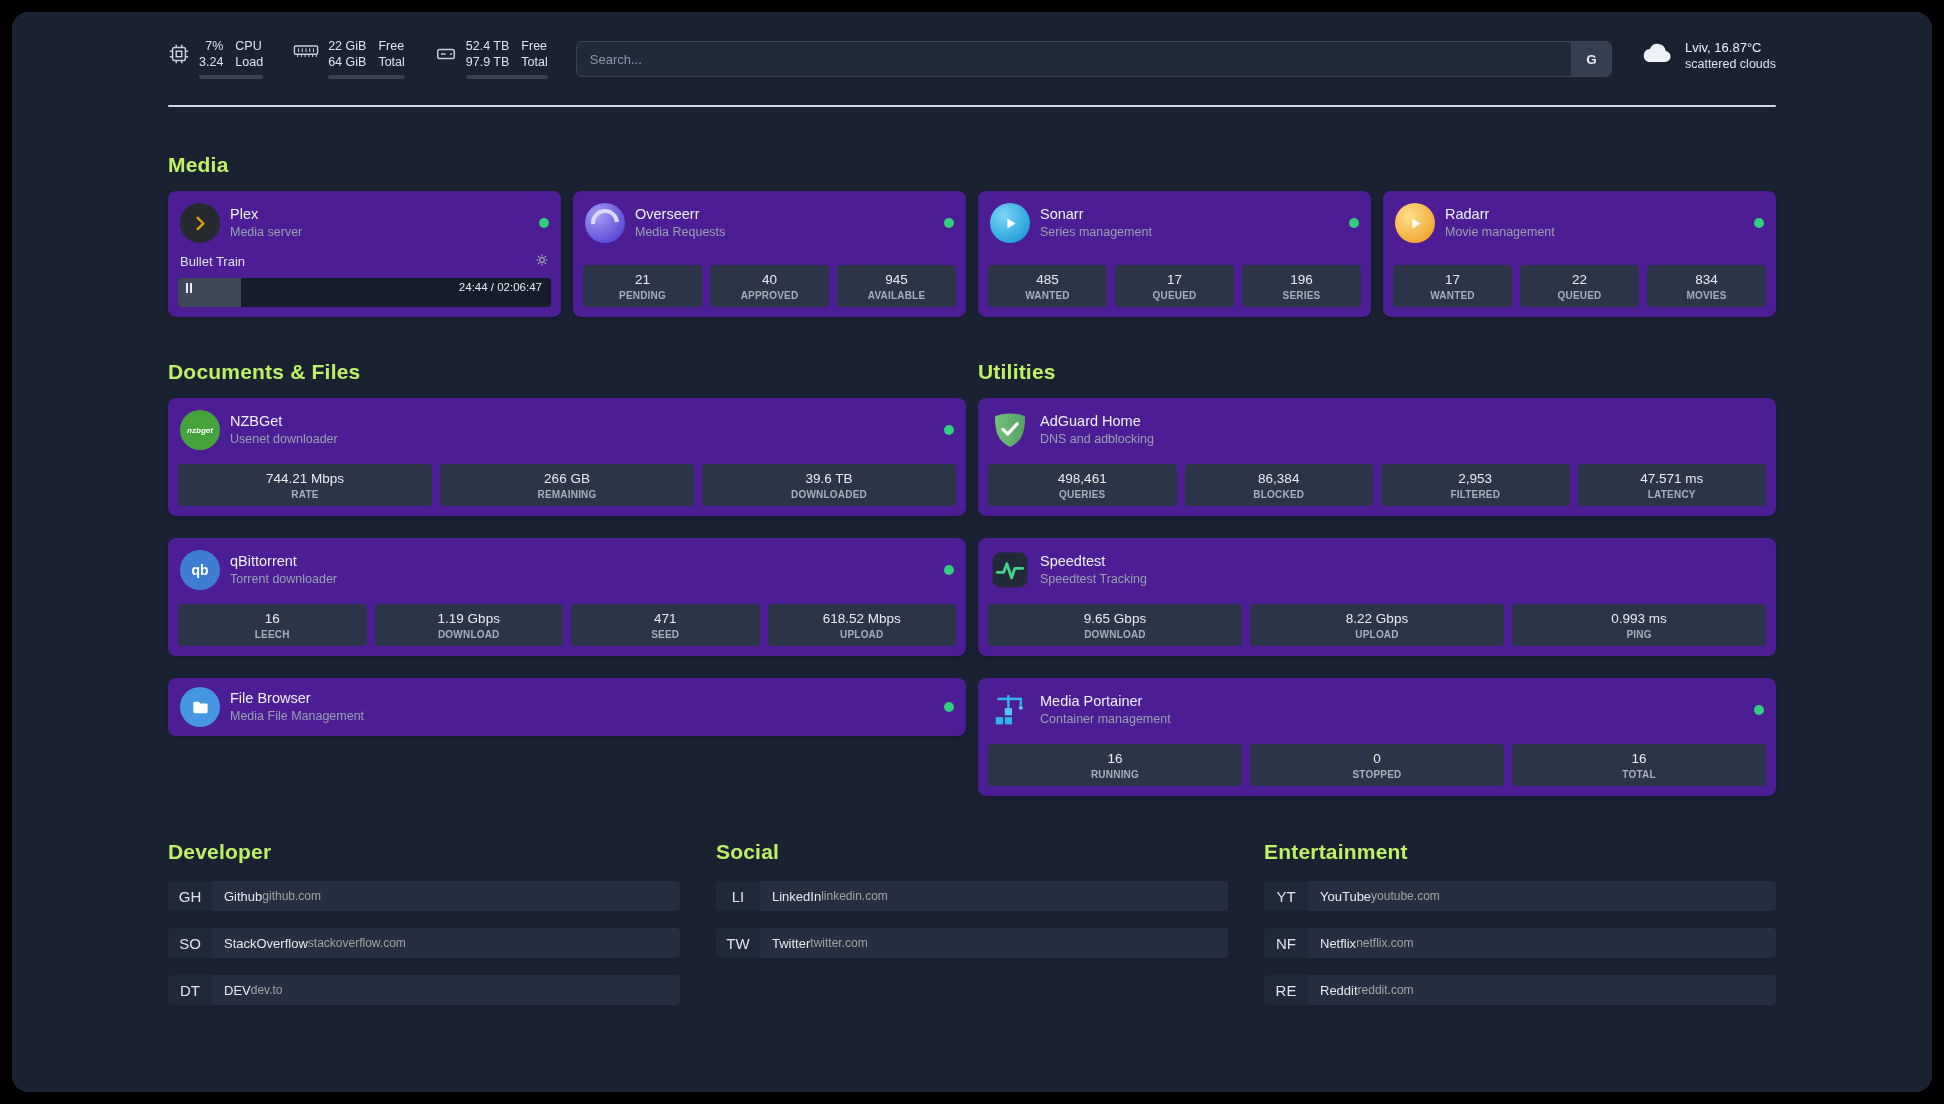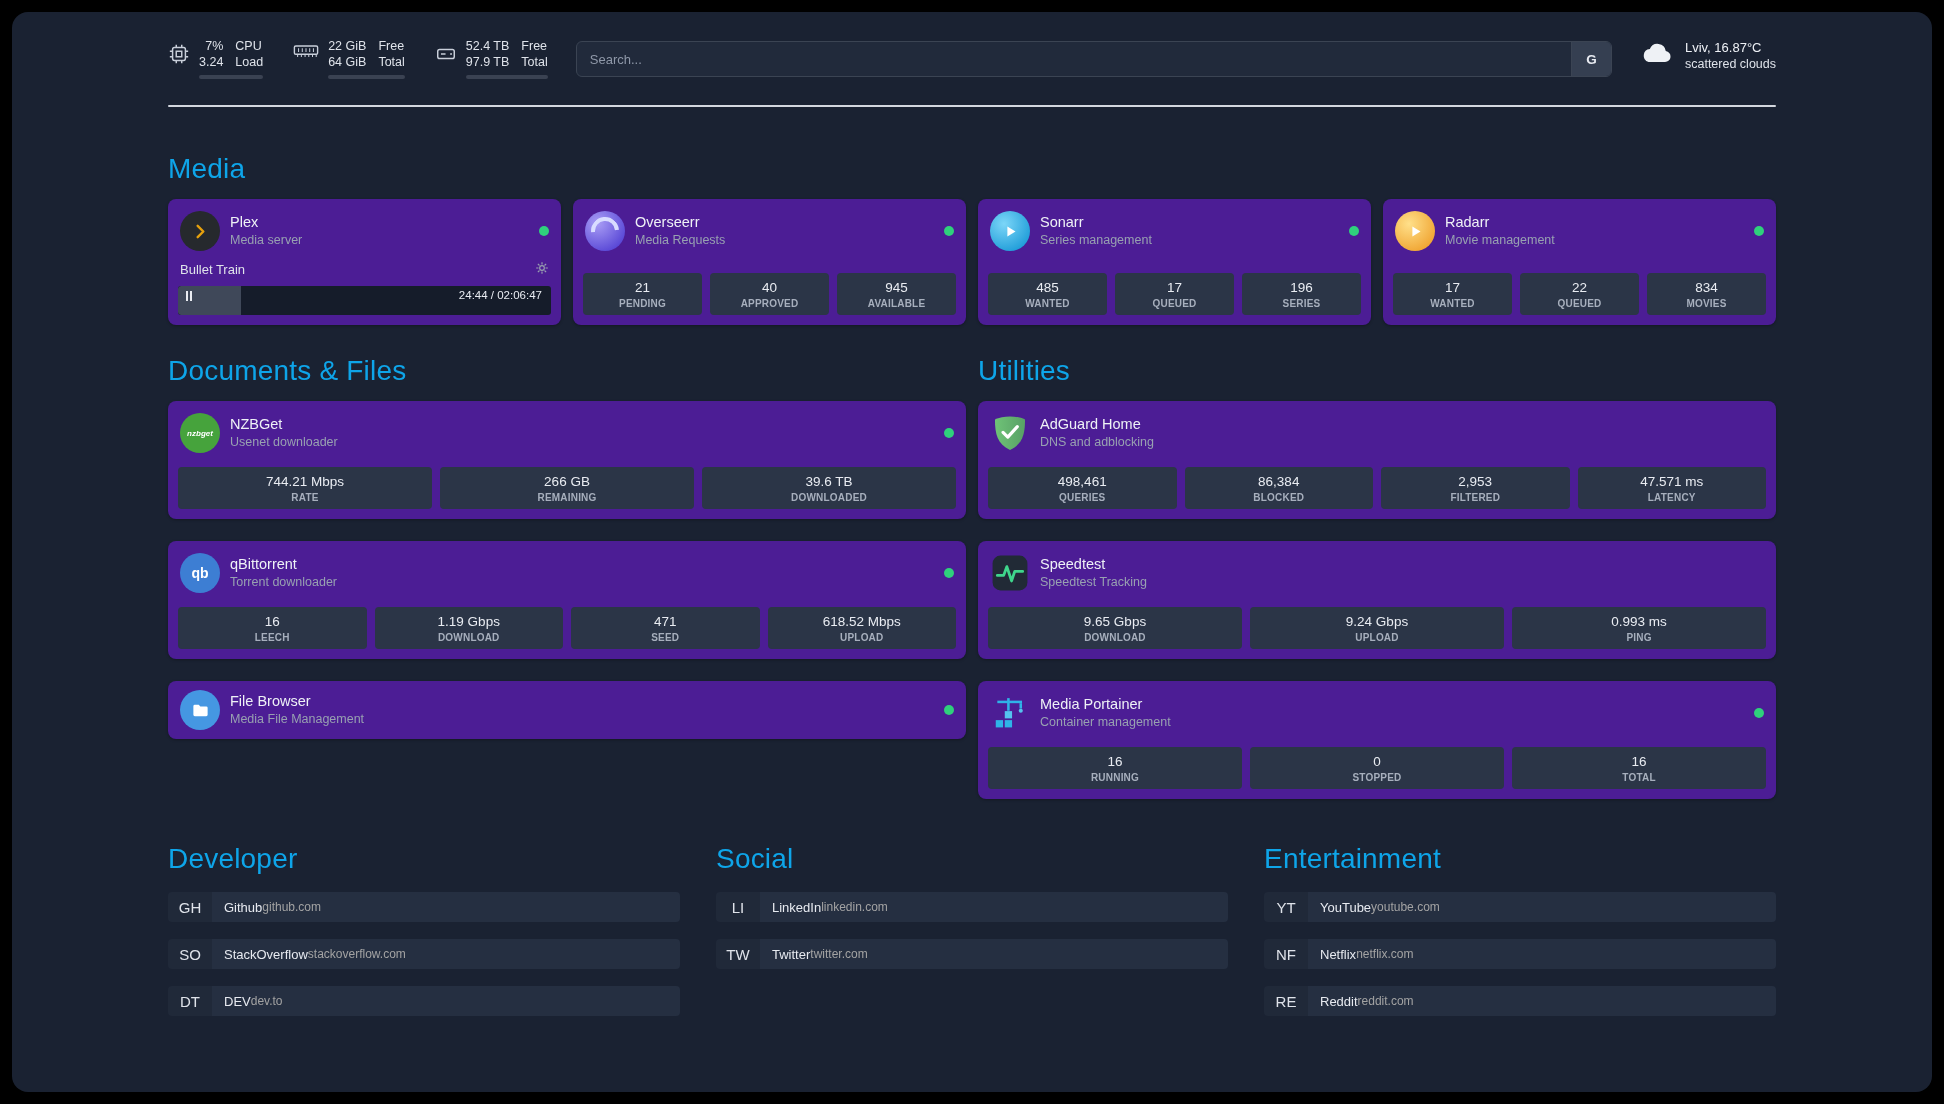--- a/index.html
+++ b/index.html
@@ -29,7 +29,7 @@
   .divider { margin-top:26px; height:2px; background:#dde1e8; border-radius:1px; opacity:.95; }
 
   
-  h2.section { font-size:28px; font-weight:400; color:#0ea5e9; letter-spacing:.2px; }
+  h2.section { font-size:21px; font-weight:700; color:#bef264; letter-spacing:.2px; }
   .section-media { margin-top:46px; }
   .section-media h2 { margin-bottom:14px; }
 

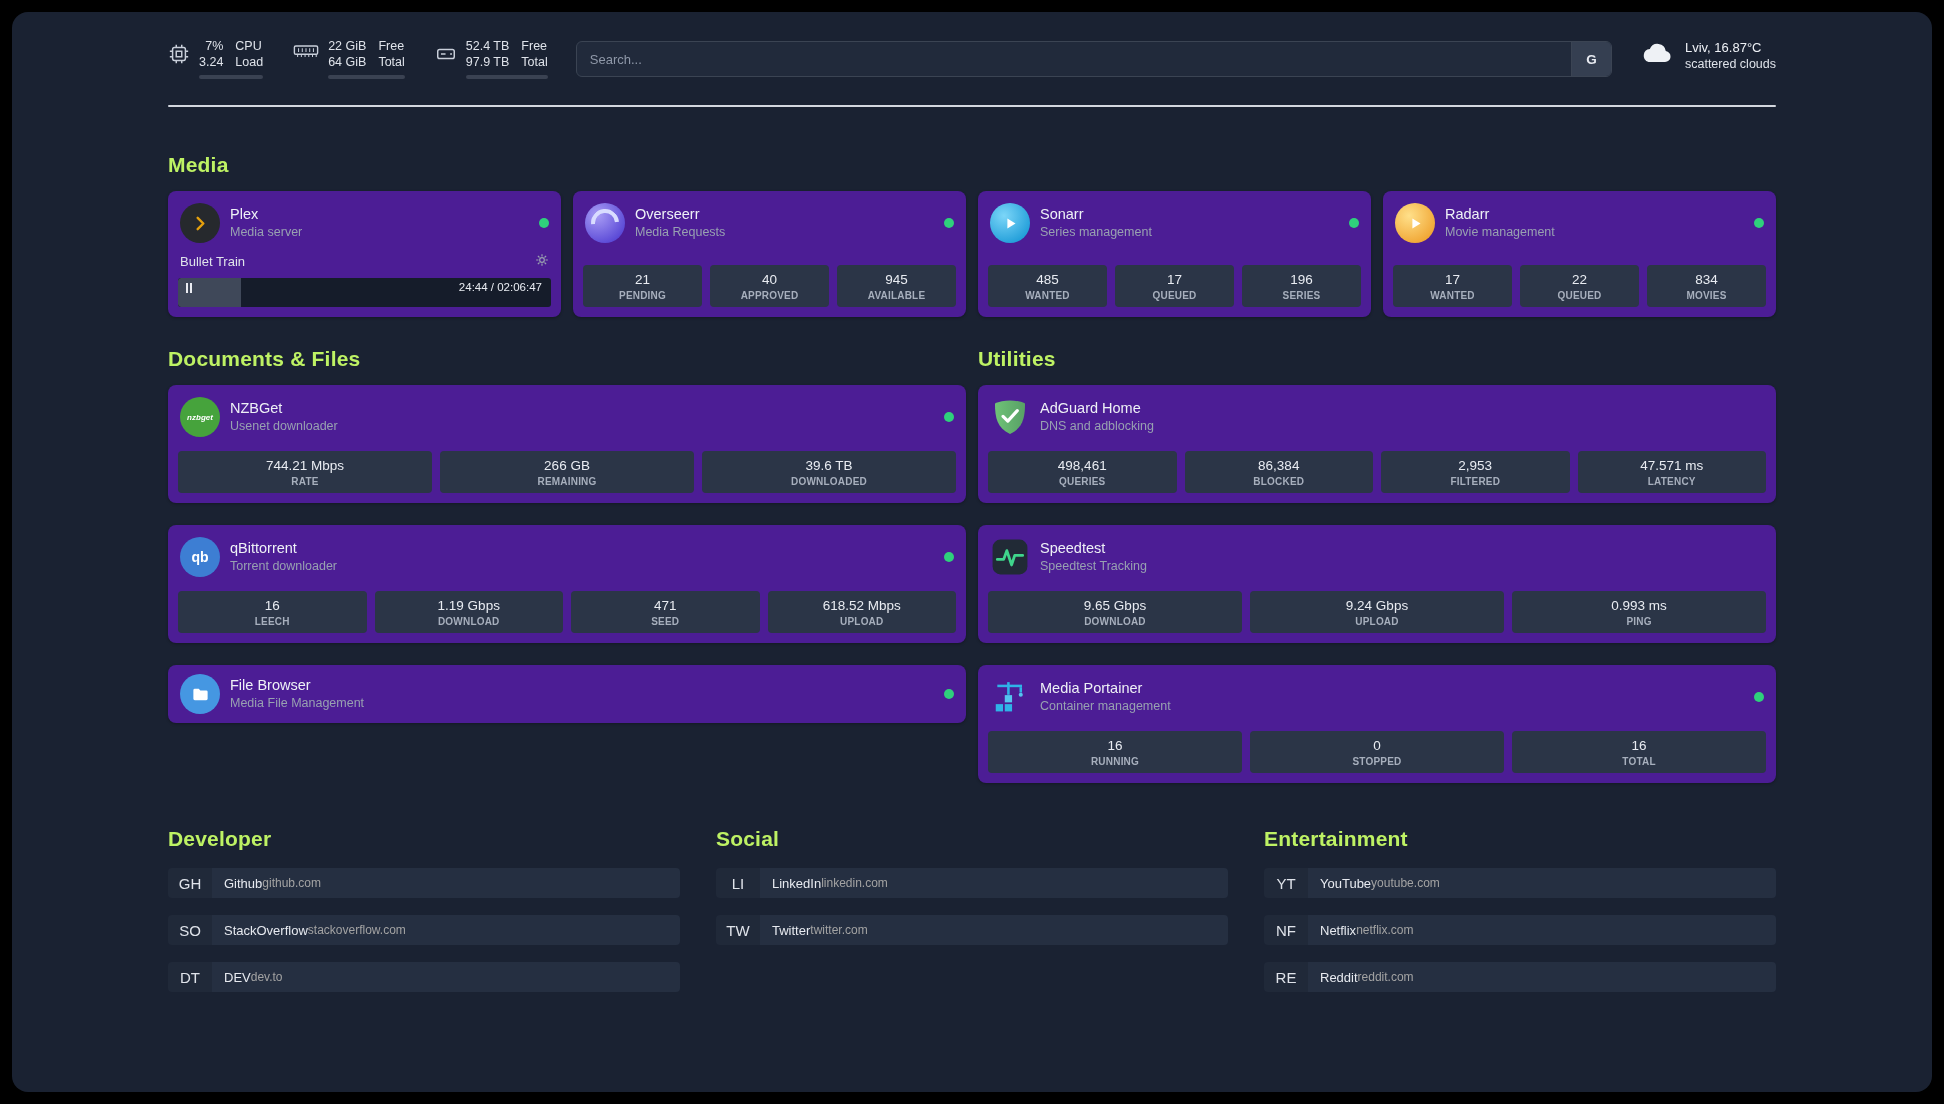--- a/index.html
+++ b/index.html
@@ -59,7 +59,7 @@
   .player-time { position:absolute; right:9px; top:3px; font-size:11.5px; color:#e9ecf2; }
 
   
-  .twocol { display:grid; grid-template-columns:1fr 1fr; column-gap:12px; margin-top:30px; align-items:start; }
+  .twocol { display:grid; grid-template-columns:1fr 1fr; column-gap:12px; margin-top:43px; align-items:start; }
   .twocol h2 { margin-bottom:14px; }
   .util-card { margin-bottom:22px; min-height:118px; display:flex; flex-direction:column; }
   .slim-card { min-height:0; height:58px; justify-content:center; margin-bottom:0; }

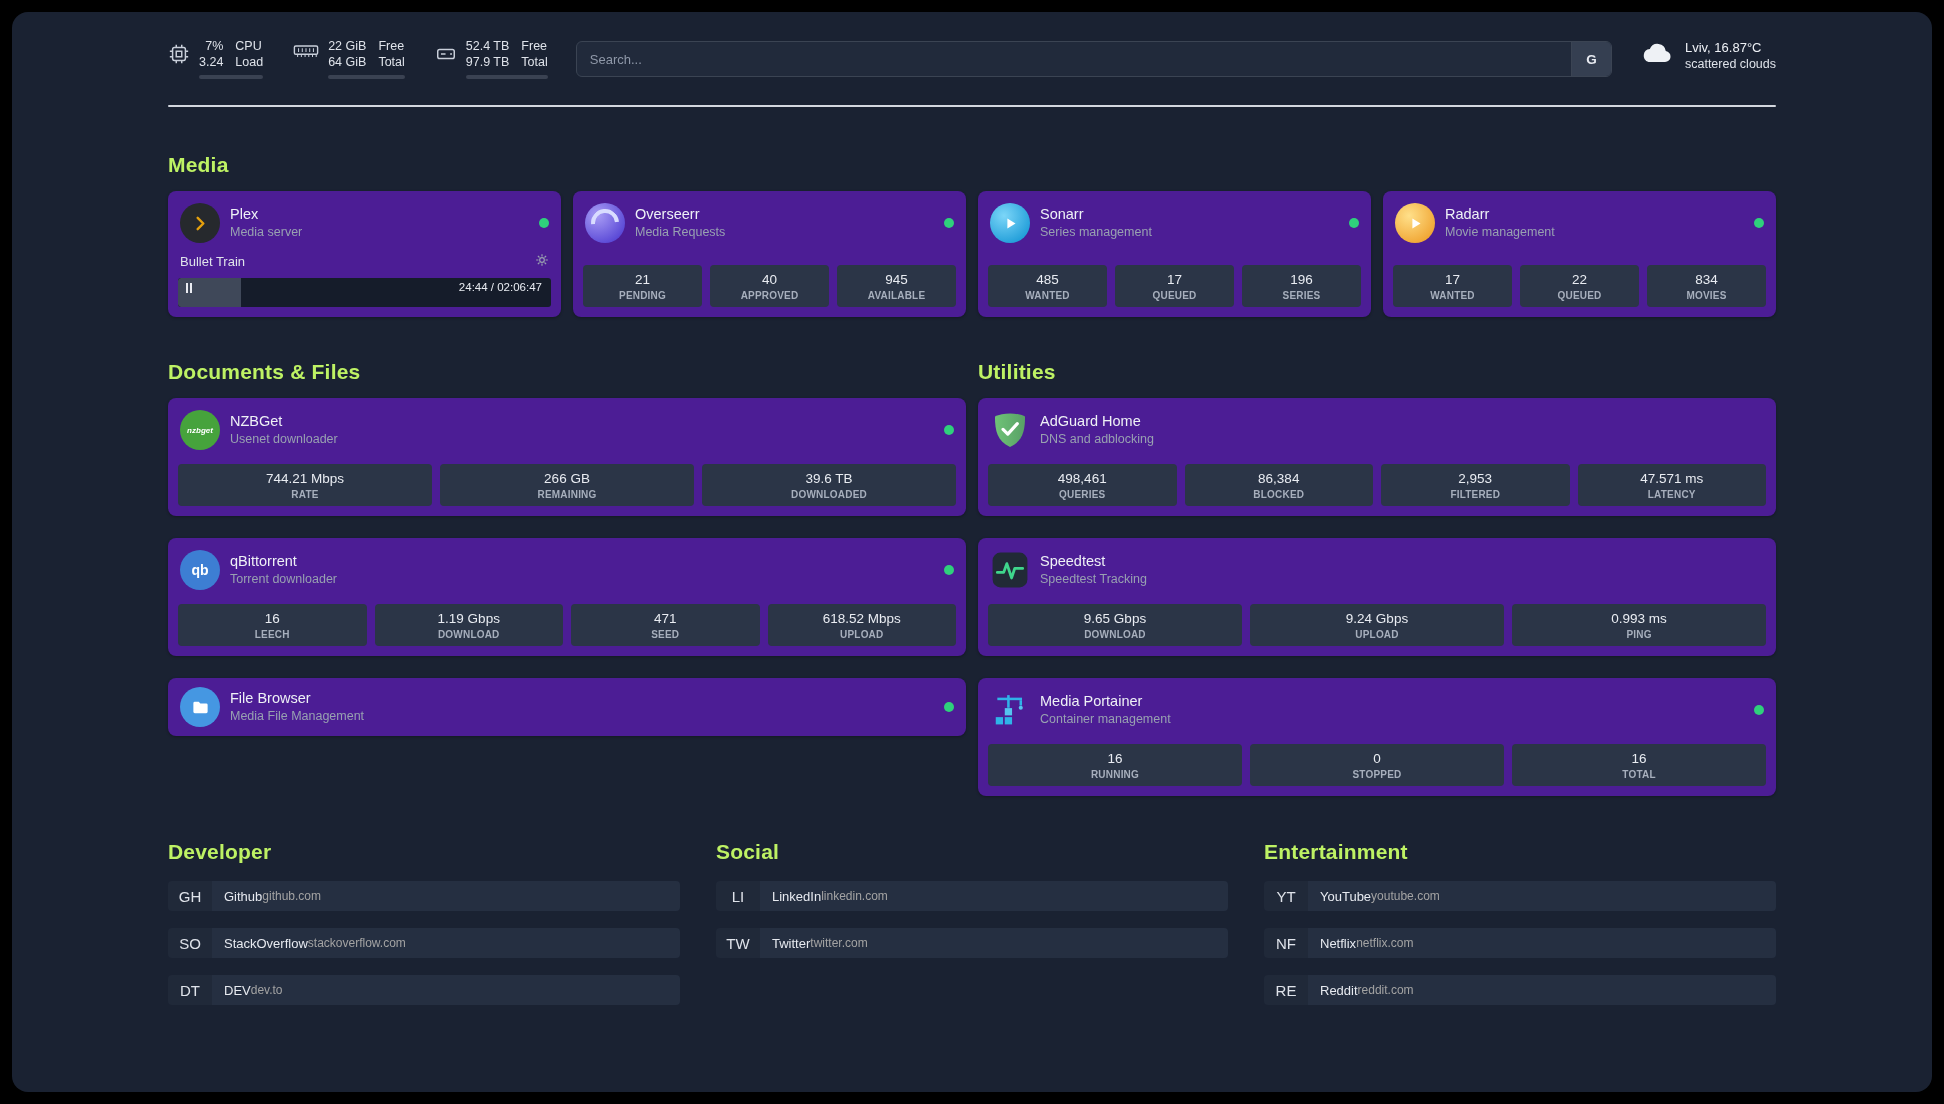--- a/index.html
+++ b/index.html
@@ -429,7 +429,7 @@
             <div class="tile-label">DOWNLOAD</div>
           </div>
           <div class="tile">
-            <div class="tile-value">9.24 Gbps</div>
+            <div class="tile-value">8.22 Gbps</div>
             <div class="tile-label">UPLOAD</div>
           </div>
           <div class="tile">

